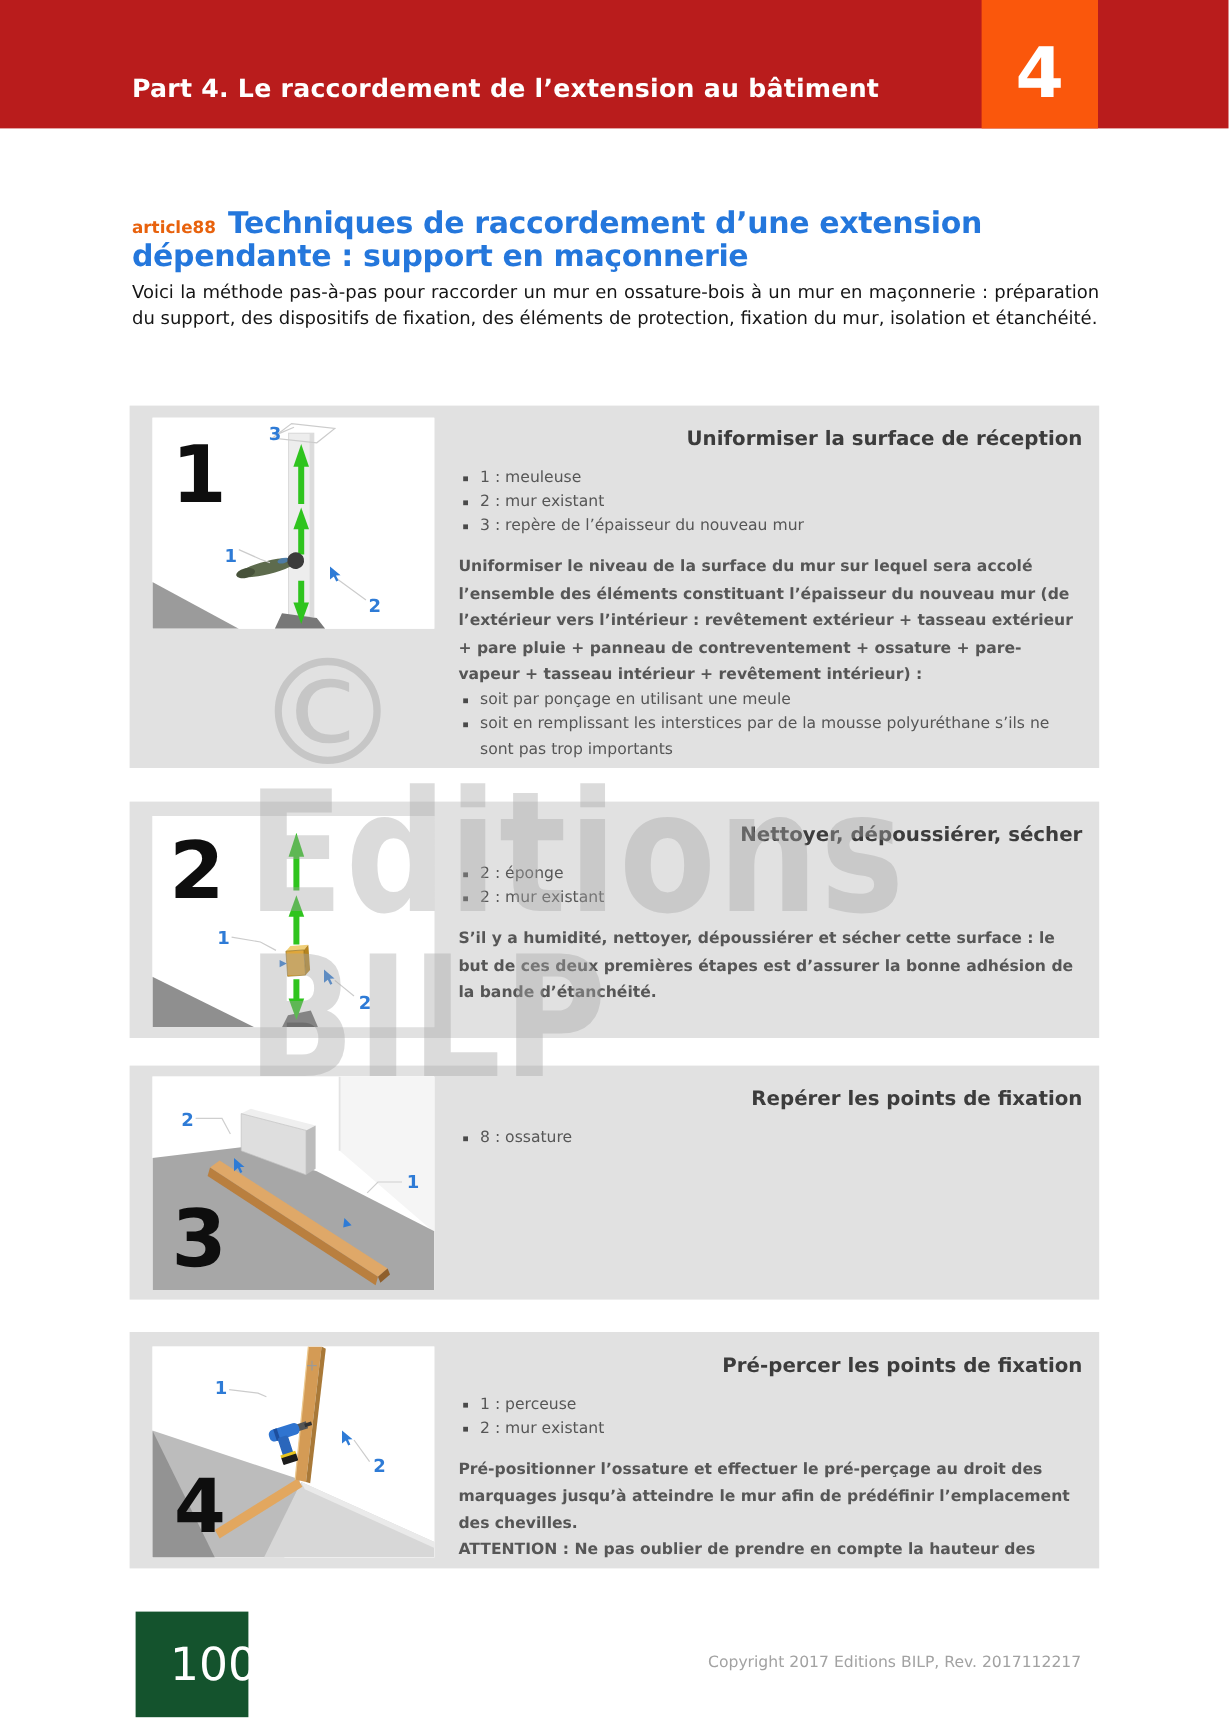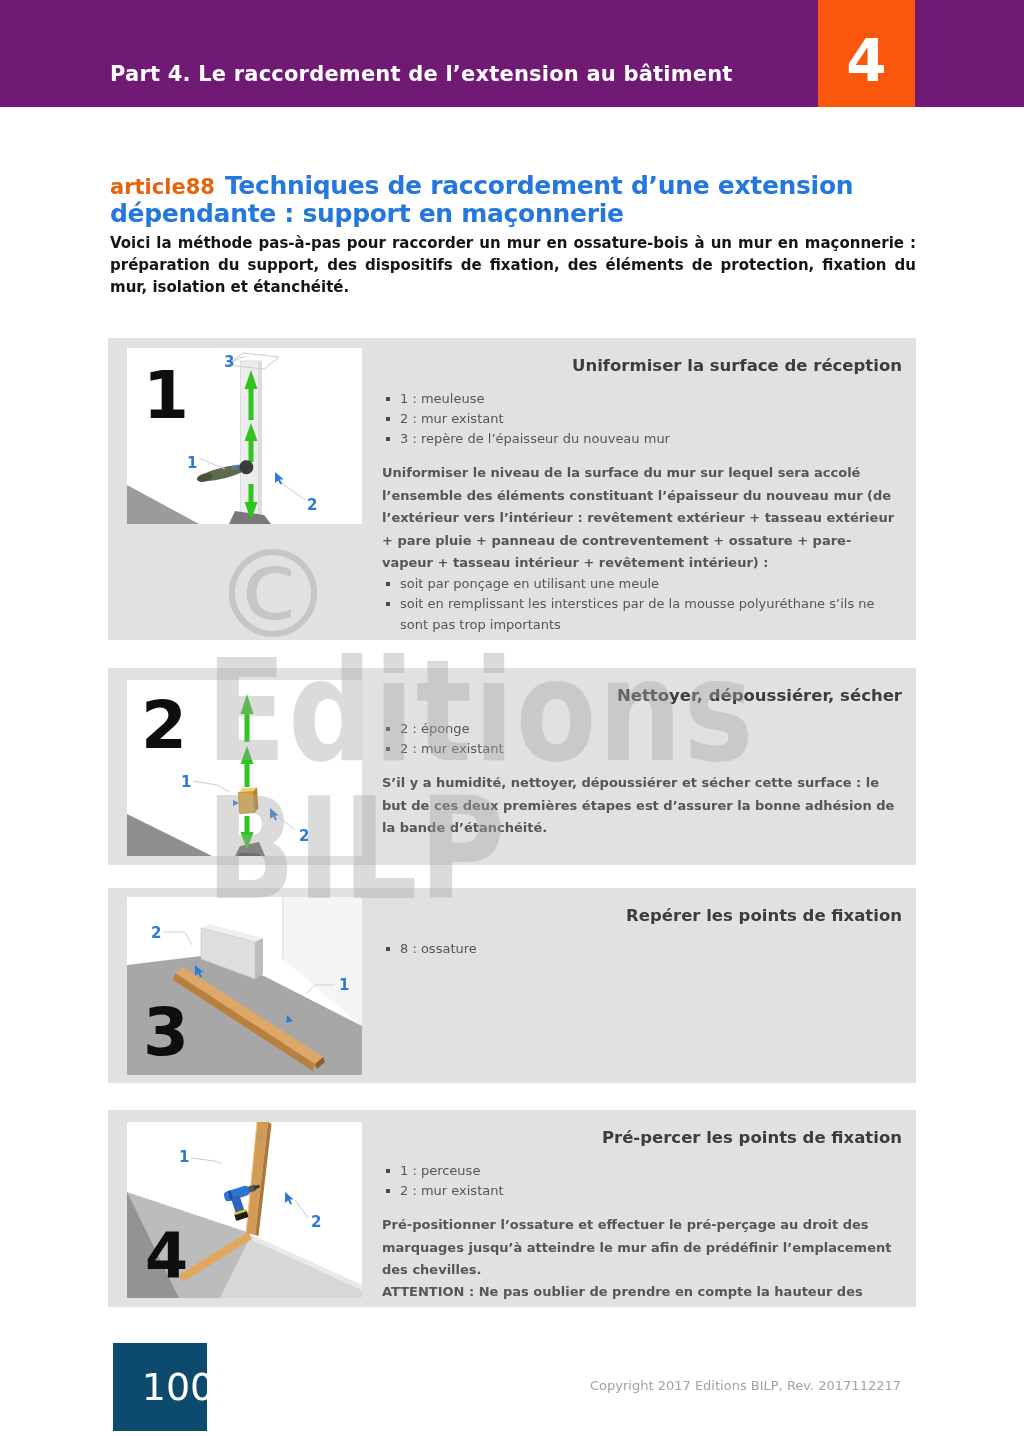--- a/index.html
+++ b/index.html
@@ -10,7 +10,7 @@
     overflow:hidden; margin:0 auto;
   }
   
-  .header-bar { position:absolute; left:0; top:0; width:1024px; height:107px; background:#701a75; }
+  .header-bar { position:absolute; left:0; top:0; width:1024px; height:107px; background:#b91c1c; }
   .header-title { position:absolute; left:110px; top:62px; color:#ffffff; font-size:21px; font-weight:bold; letter-spacing:.2px; }
   .chapter-box { position:absolute; left:818px; top:0; width:97px; height:107px; background:#FA570C;
                  display:flex; align-items:center; justify-content:center; }

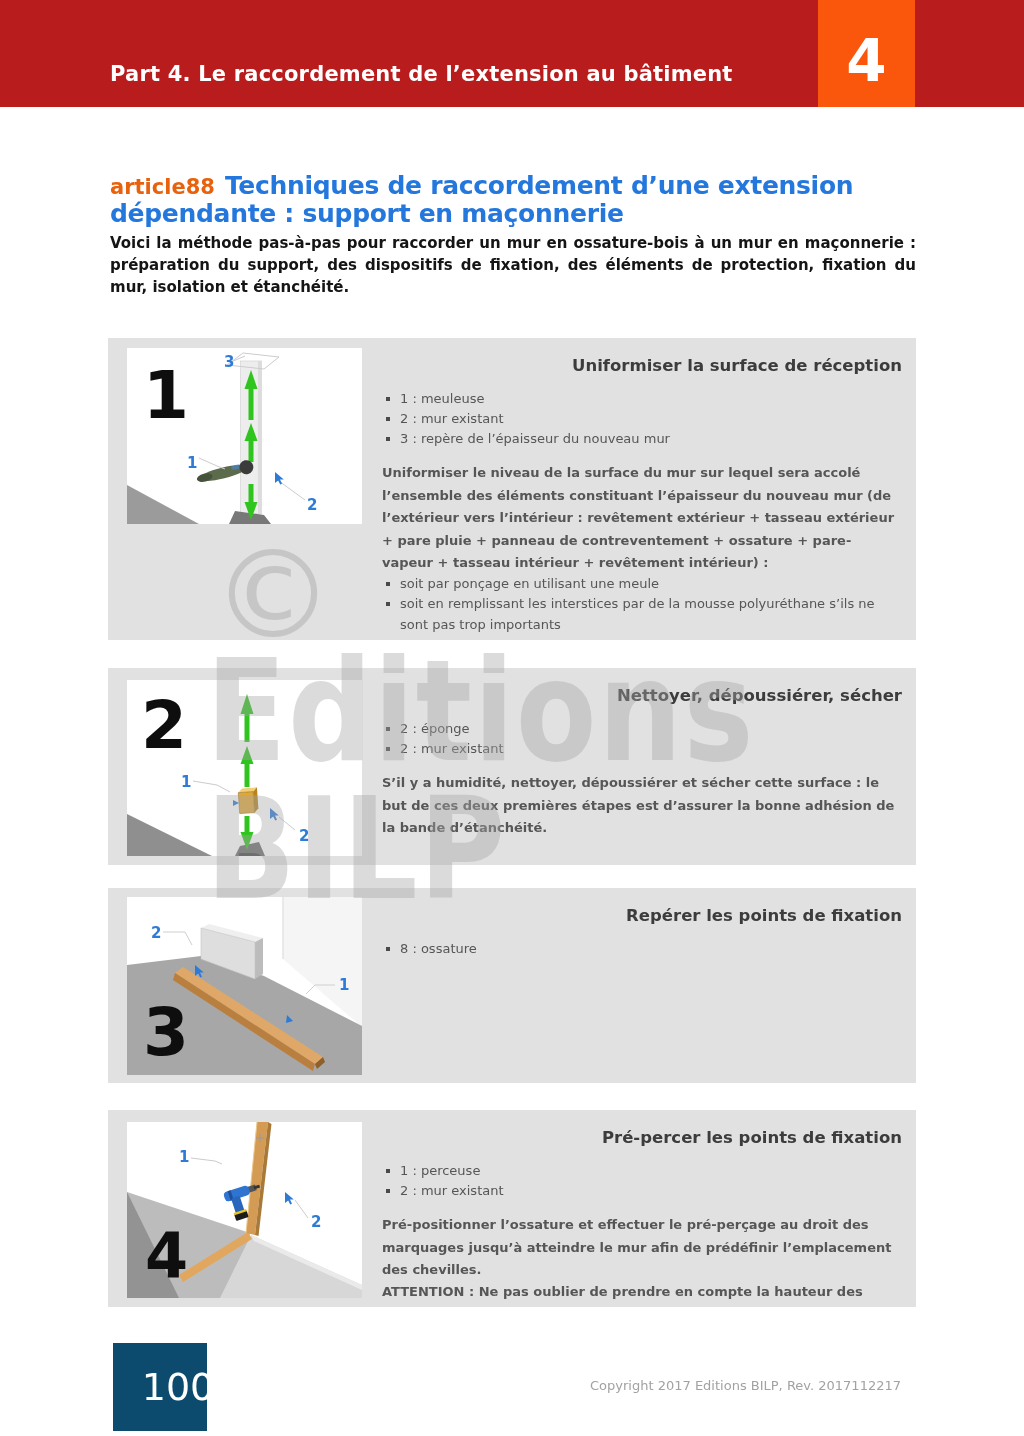--- a/index.html
+++ b/index.html
@@ -17,7 +17,7 @@
   .chapter-num { color:#ffffff; font-size:58px; font-weight:bold; padding-top:14px; }
   
   .article-head { position:absolute; left:110px; top:172px; width:808px; }
-  .article-tag { color:#E8620D; font-size:21px; font-weight:bold; margin-right:10px; }
+  .article-tag { color:#E8620D; font-size:14px; font-weight:bold; margin-right:10px; }
   .article-title { color:#2477DC; font-size:25px; font-weight:bold; line-height:1.12; letter-spacing:-0.3px; display:inline; }
   .intro { position:absolute; left:110px; top:233px; width:806px; color:#151515;
            font-size:15px; font-weight:bold; line-height:1.45; text-align:justify; }

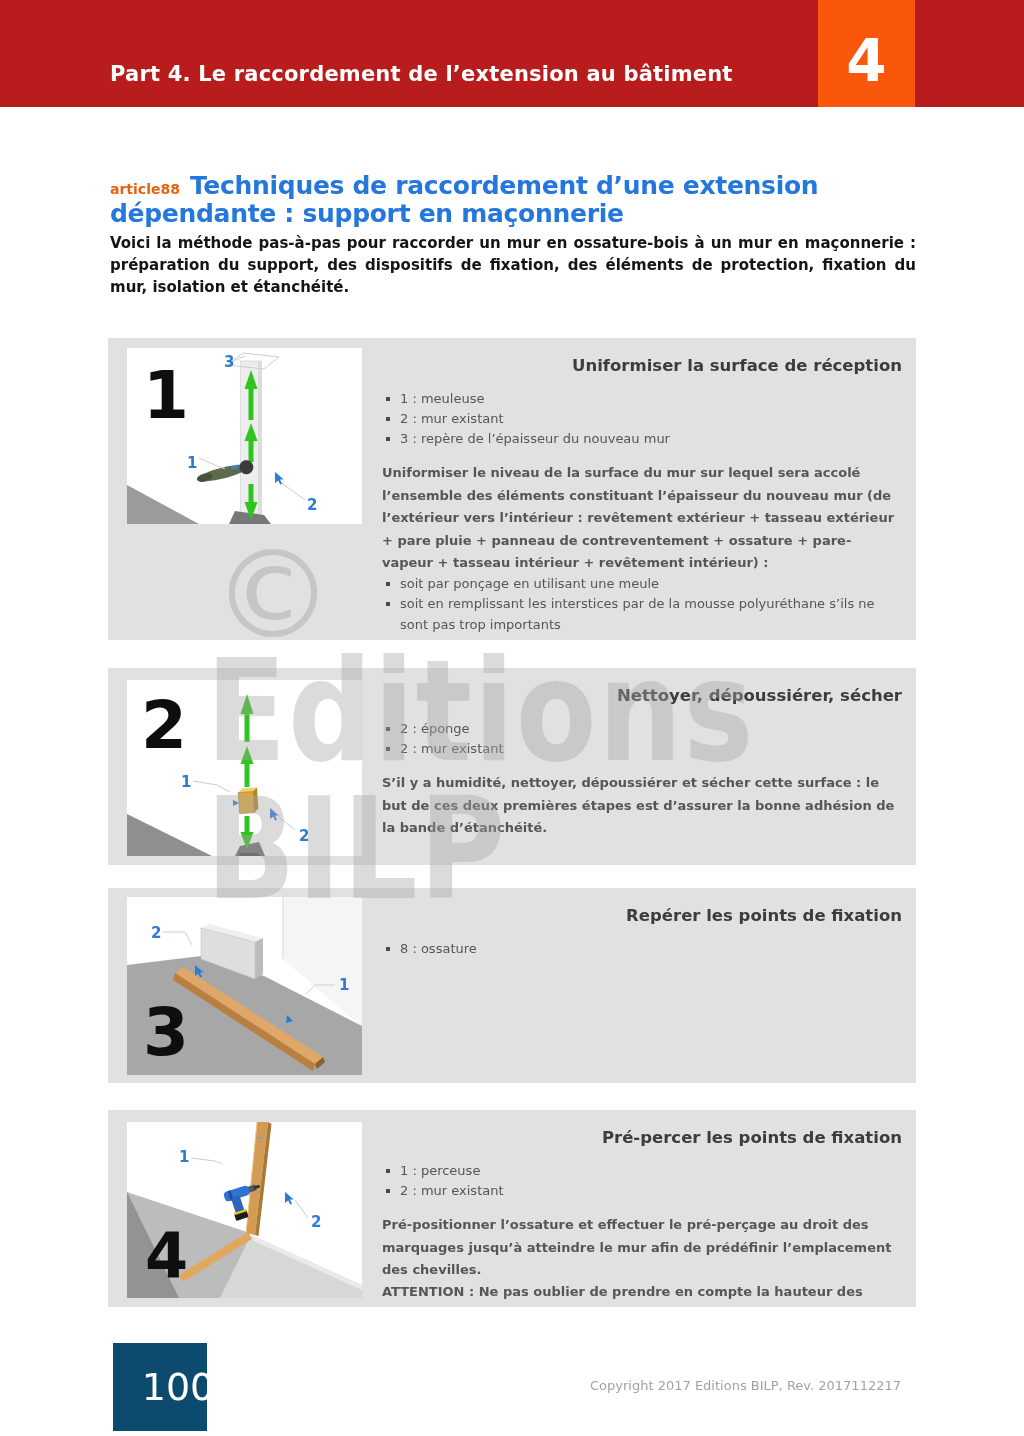--- a/index.html
+++ b/index.html
@@ -20,7 +20,7 @@
   .article-tag { color:#E8620D; font-size:14px; font-weight:bold; margin-right:10px; }
   .article-title { color:#2477DC; font-size:25px; font-weight:bold; line-height:1.12; letter-spacing:-0.3px; display:inline; }
   .intro { position:absolute; left:110px; top:233px; width:806px; color:#151515;
-           font-size:15px; font-weight:bold; line-height:1.45; text-align:justify; }
+           font-size:15px; font-weight:normal; line-height:1.45; text-align:justify; }
   
   .step { position:absolute; left:108px; width:808px; background:#E1E1E1; overflow:hidden; }
   #step-1 { top:338px; height:302px; }

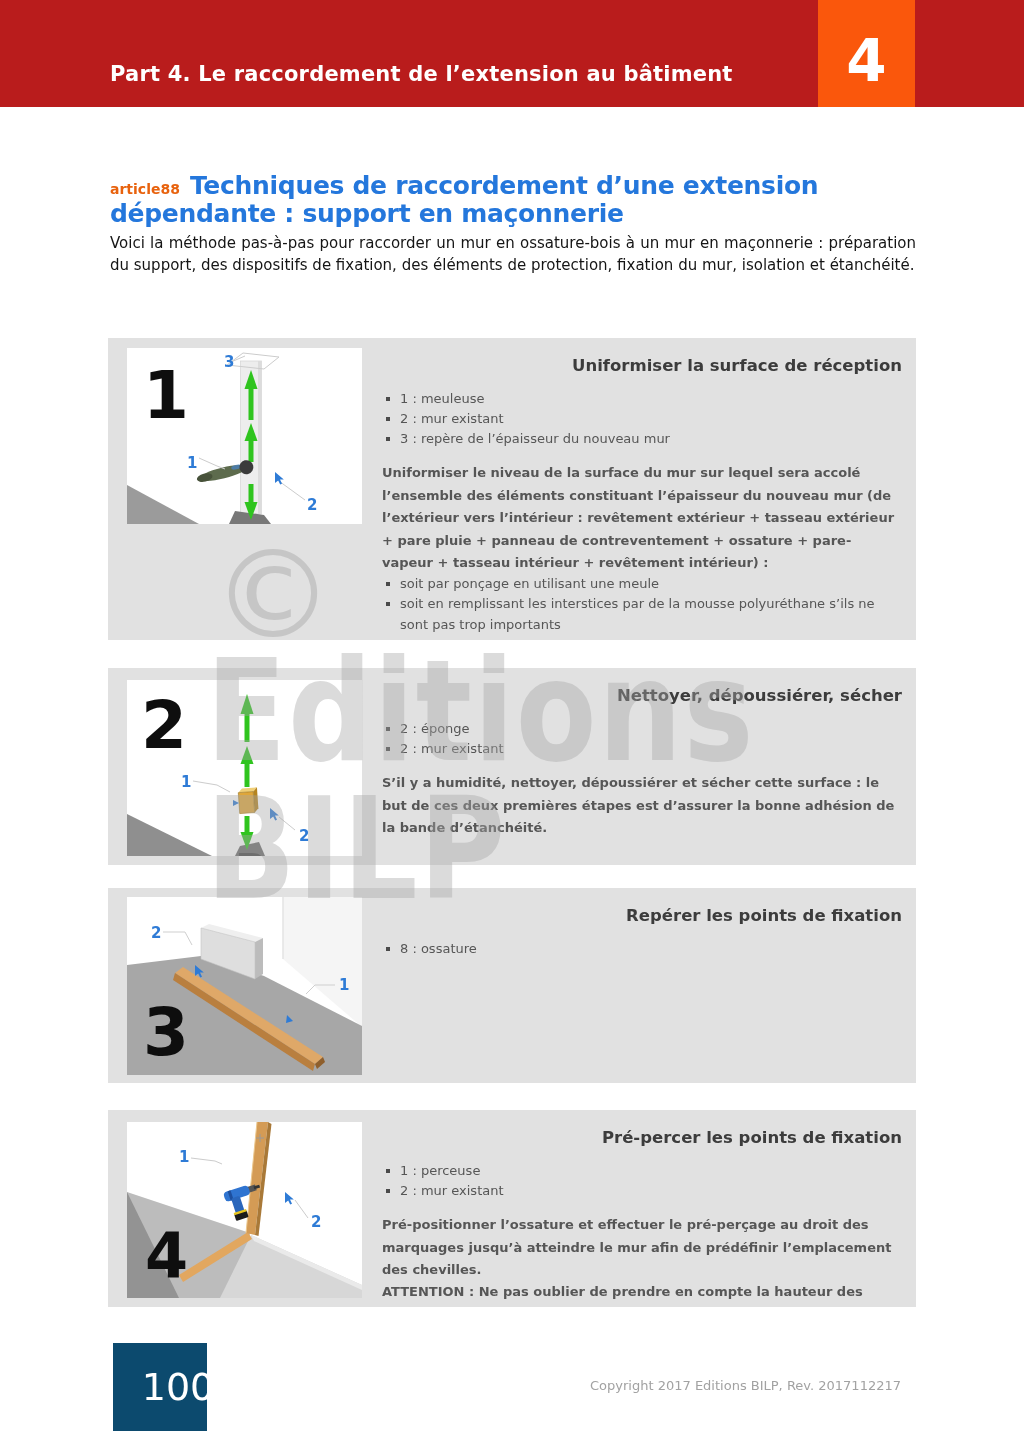--- a/index.html
+++ b/index.html
@@ -48,7 +48,7 @@
   #wm-line1 { left:206px; top:630px; font-size:140px; transform:scaleX(.84); transform-origin:left top; letter-spacing:2px; }
   #wm-line2 { left:206px; top:768px; font-size:140px; transform:scaleX(.84); transform-origin:left top; letter-spacing:2px; }
   
-  .page-num-box { position:absolute; left:113px; top:1343px; width:94px; height:88px; background:#0c4a6e;
+  .page-num-box { position:absolute; left:113px; top:1343px; width:94px; height:88px; background:#14532d;
                   display:flex; align-items:center; justify-content:center;padding-left:36px; }
   .page-num { color:#ffffff; font-size:38px; }
   .copyright { position:absolute; right:123px; top:1378px; font-size:13px; color:#A2A2A2; }

